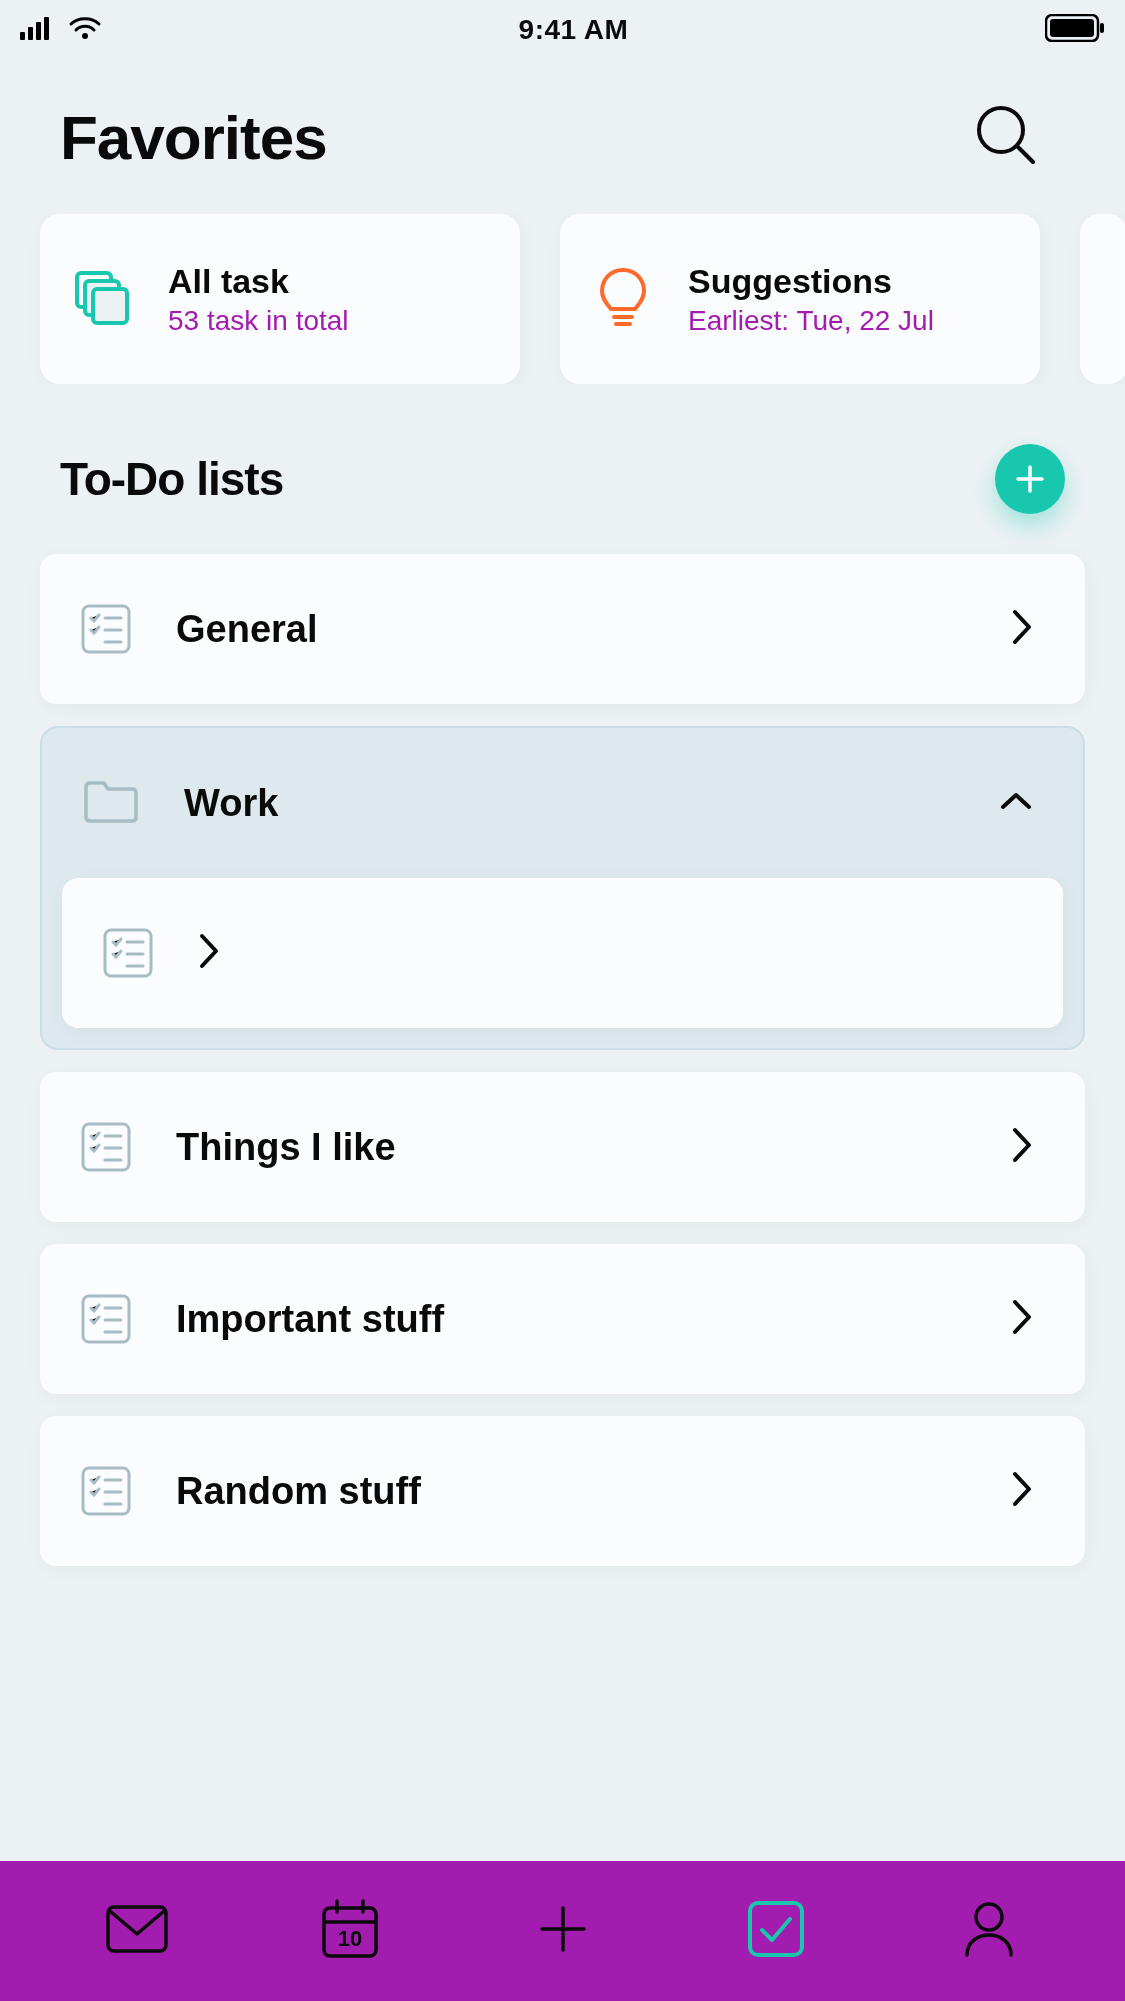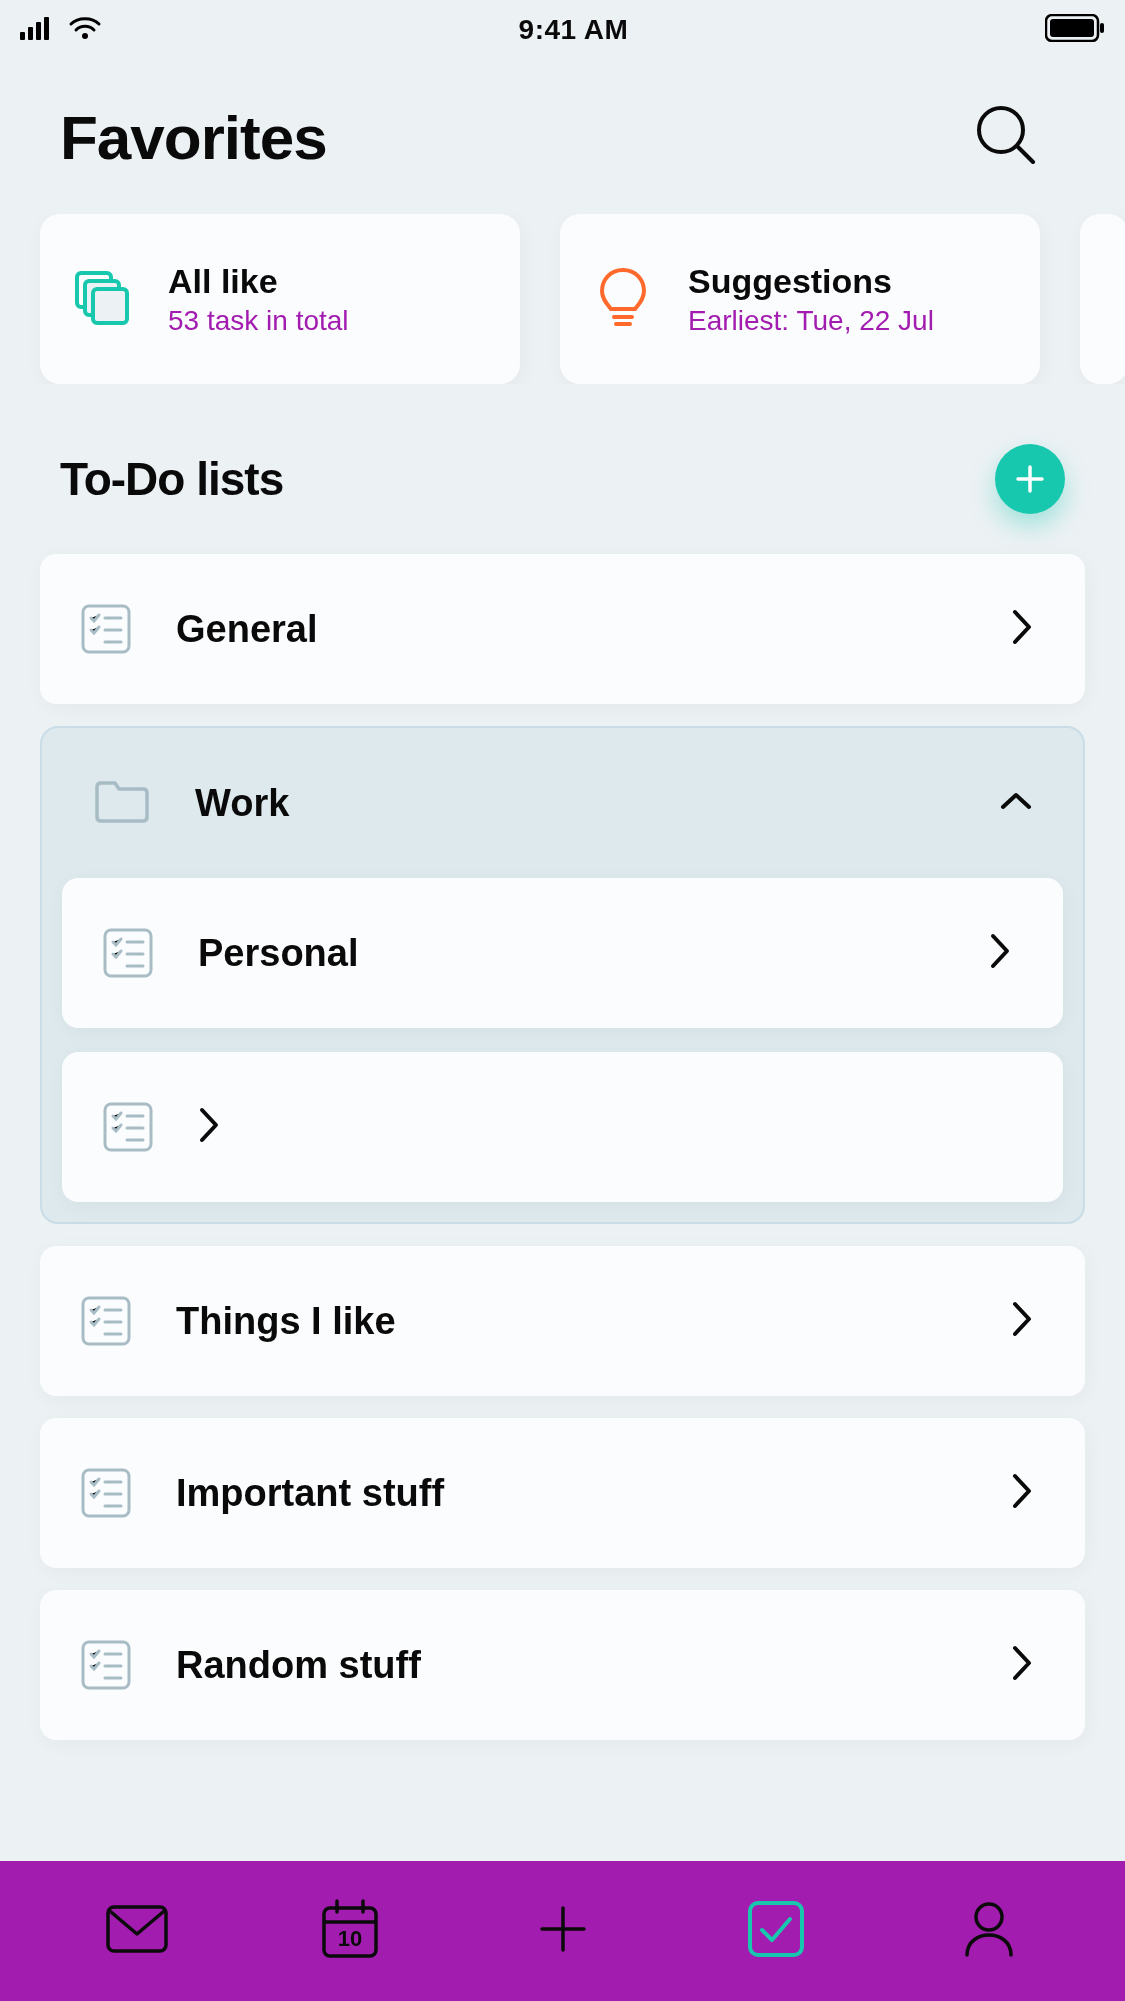--- a/index.html
+++ b/index.html
@@ -177,7 +177,7 @@
         </svg>
     </div>
     <div class="texts">
-      <div class="title">All like</div>
+      <div class="title">All task</div>
       <div class="subtitle">53 task in total</div>
     </div>
   </div>

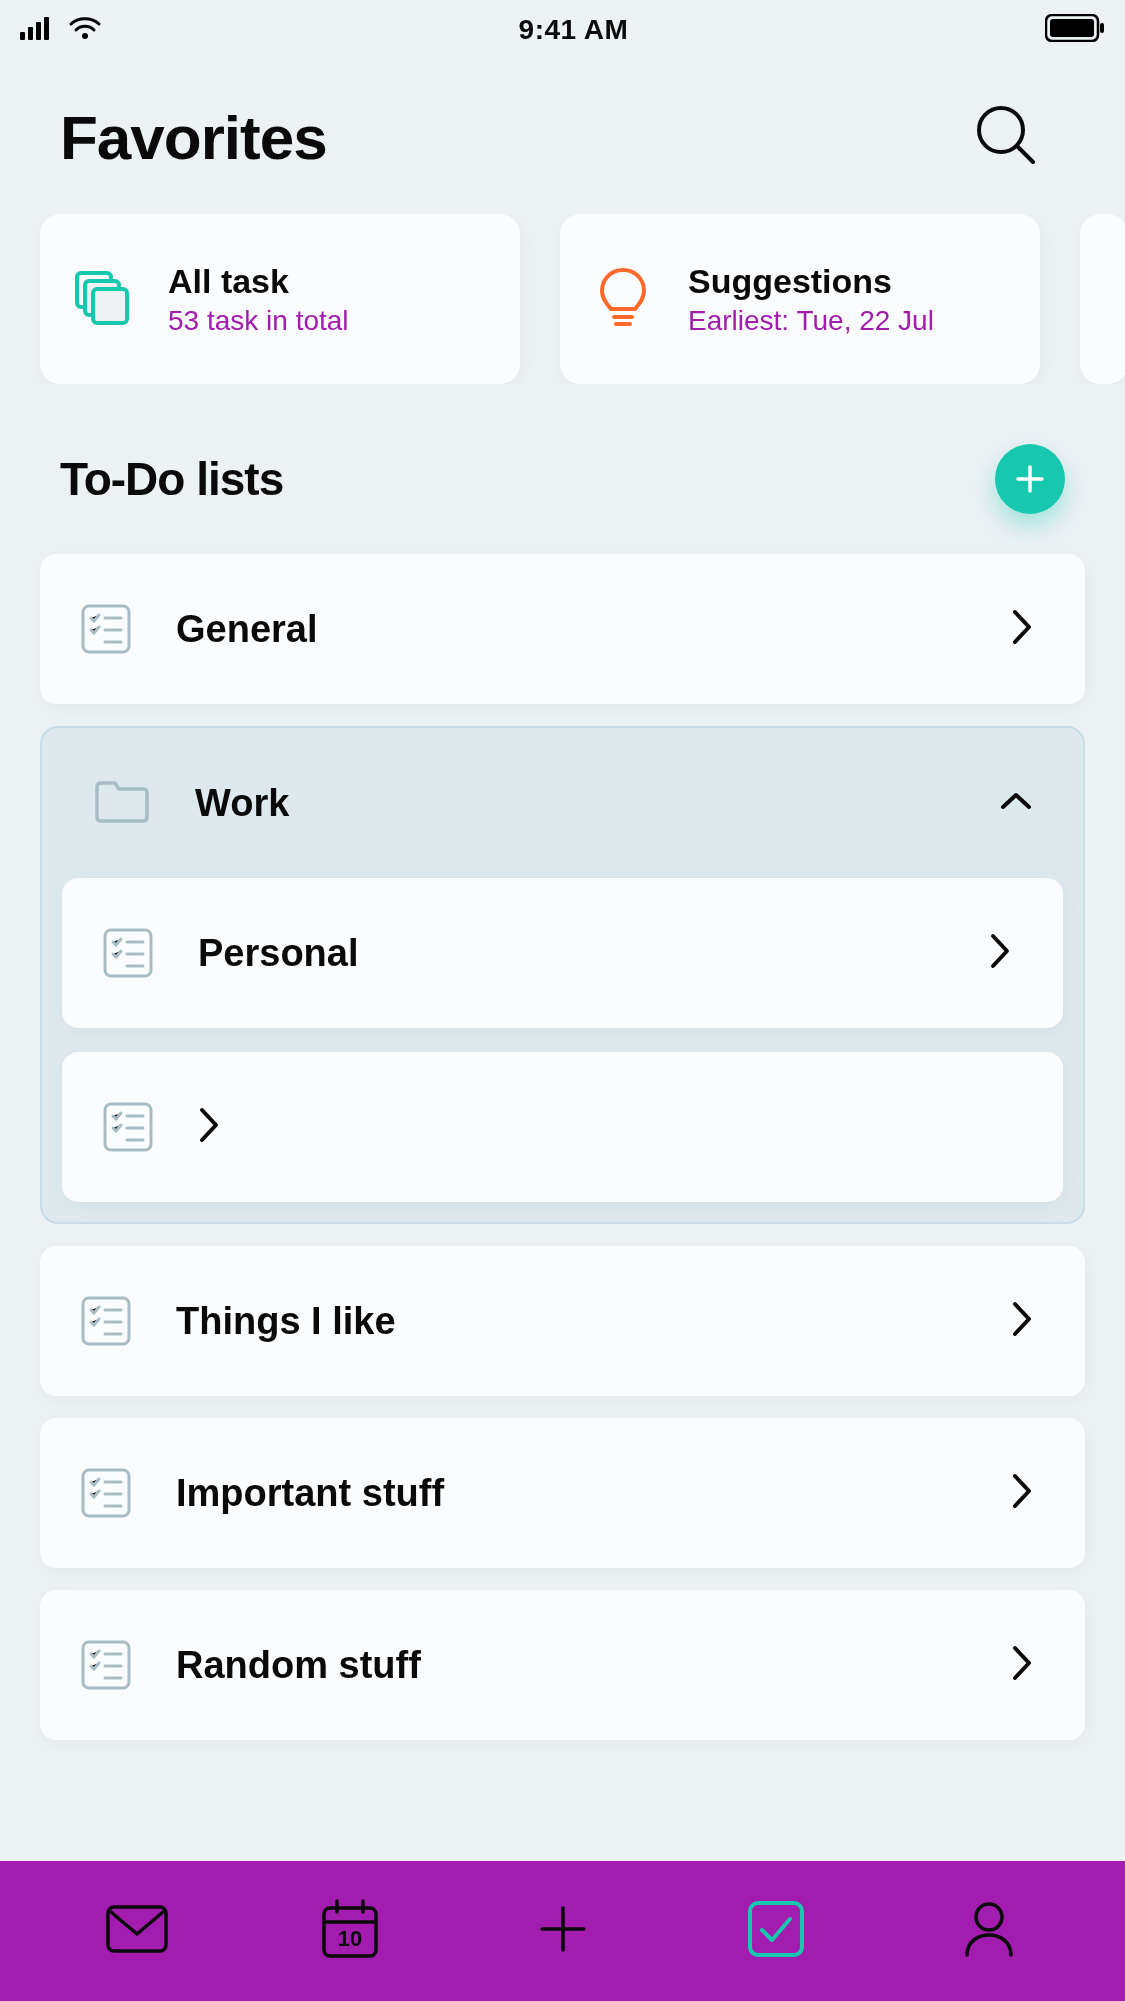--- a/index.html
+++ b/index.html
@@ -99,7 +99,7 @@
     height: 150px;
     display:flex;
     align-items:center;
-    padding: 0 50px 0 51px;
+    padding: 0 50px 0 40px;
     gap: 44px;
   }
   .folder-head .label { font-size: 38px; font-weight: 700; flex:1; }

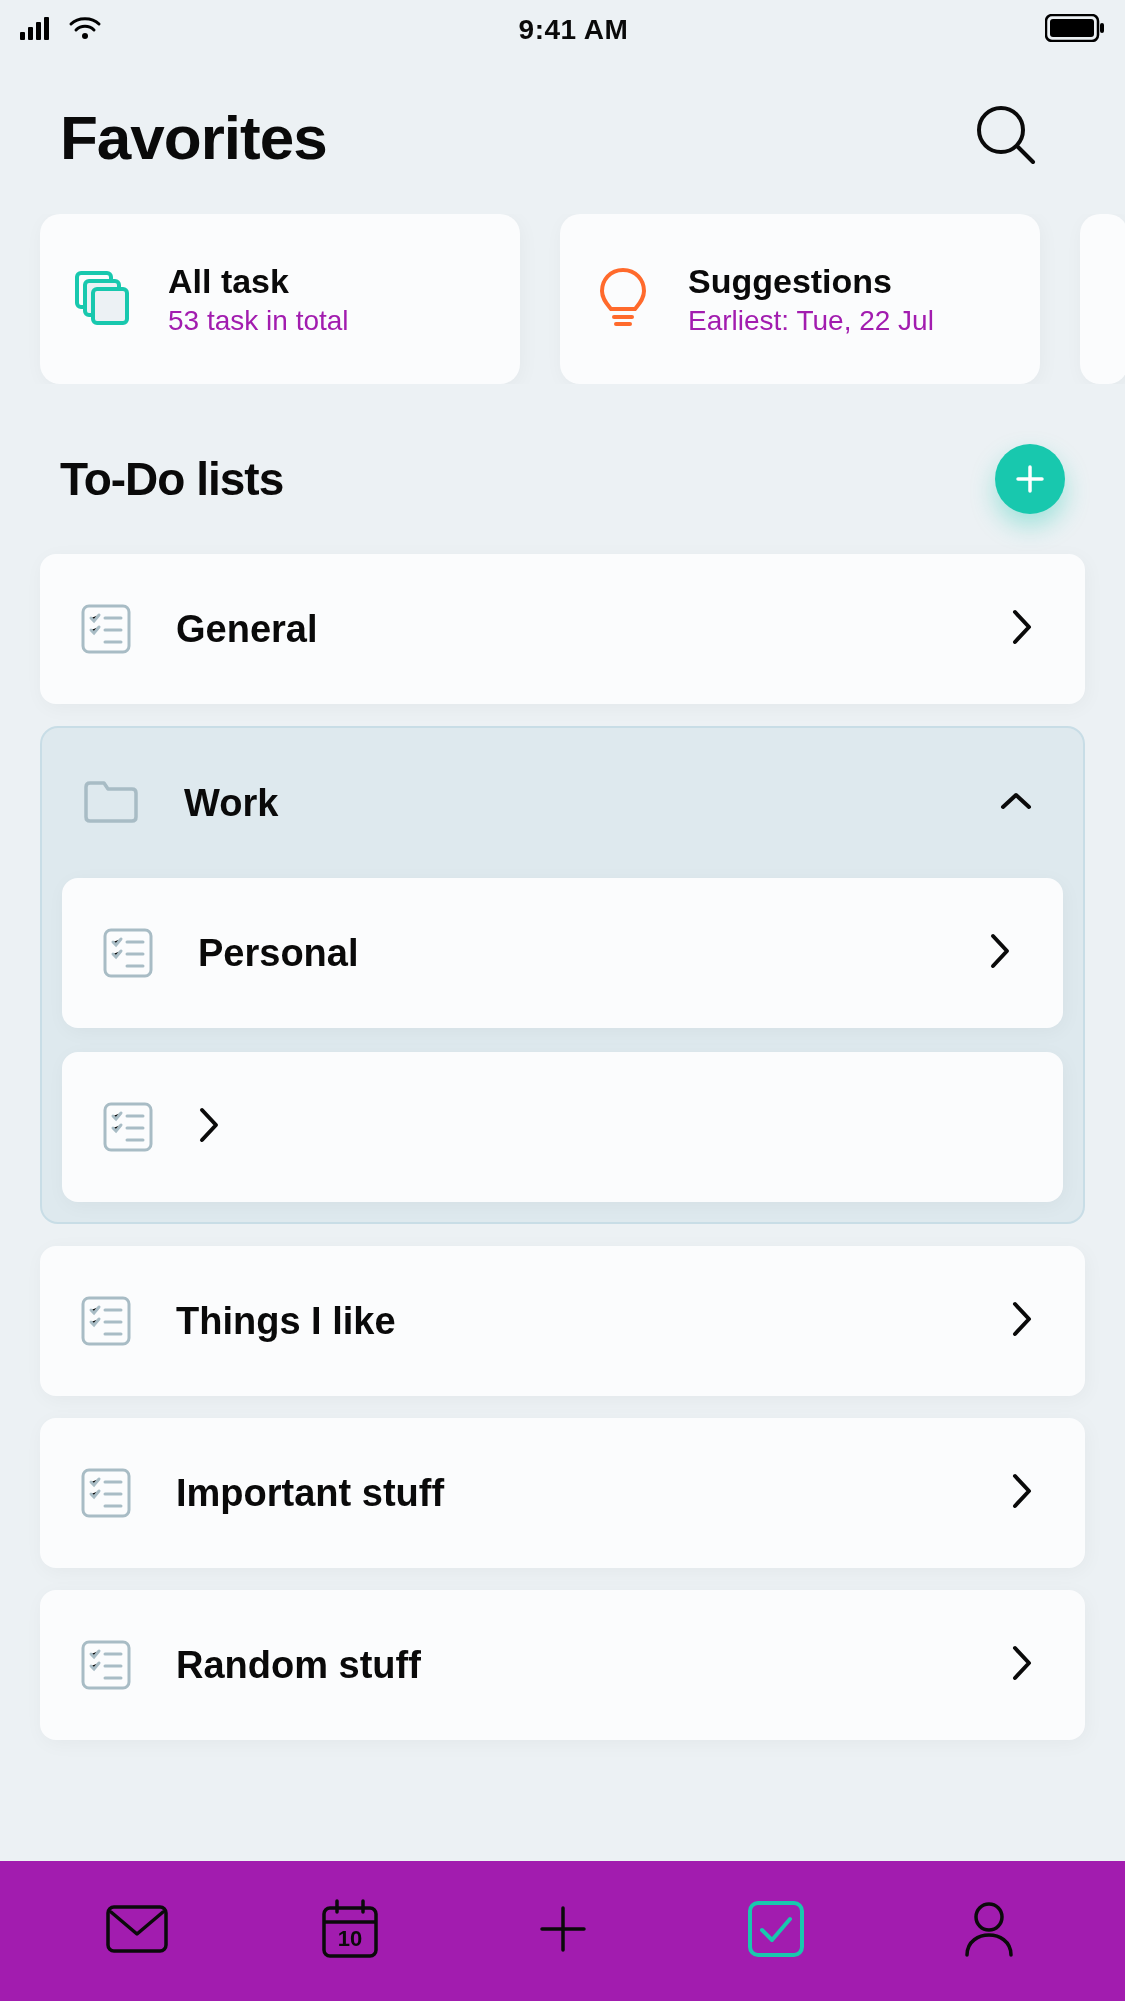--- a/index.html
+++ b/index.html
@@ -249,26 +249,6 @@
       </span>
     </div>
     <div class="folder-children">
-      <div class="list-row">
-        <span class="row-icon">
-          <svg width="52" height="52" viewBox="0 0 52 52">
-              <rect x="3" y="3" width="46" height="46" rx="6" fill="none" stroke="#A8BCC5" stroke-width="3"></rect>
-              <g stroke="#A8BCC5" stroke-width="3" stroke-linecap="round">
-                <path d="M11 15 l3 3 l5 -6"></path>
-                <line x1="25" y1="15" x2="41" y2="15"></line>
-                <path d="M11 27 l3 3 l5 -6"></path>
-                <line x1="25" y1="27" x2="41" y2="27"></line>
-                <line x1="25" y1="39" x2="41" y2="39"></line>
-              </g>
-            </svg>
-        </span>
-        <div class="label">Personal</div>
-        <span>
-          <svg width="24" height="38" viewBox="0 0 24 38">
-              <path d="M4 4 L18 19 L4 34" fill="none" stroke="#0A0A0A" stroke-width="4" stroke-linecap="round" stroke-linejoin="round"></path>
-            </svg>
-        </span>
-      </div>
       <div class="list-row">
         <span class="row-icon">
           <svg width="52" height="52" viewBox="0 0 52 52">

